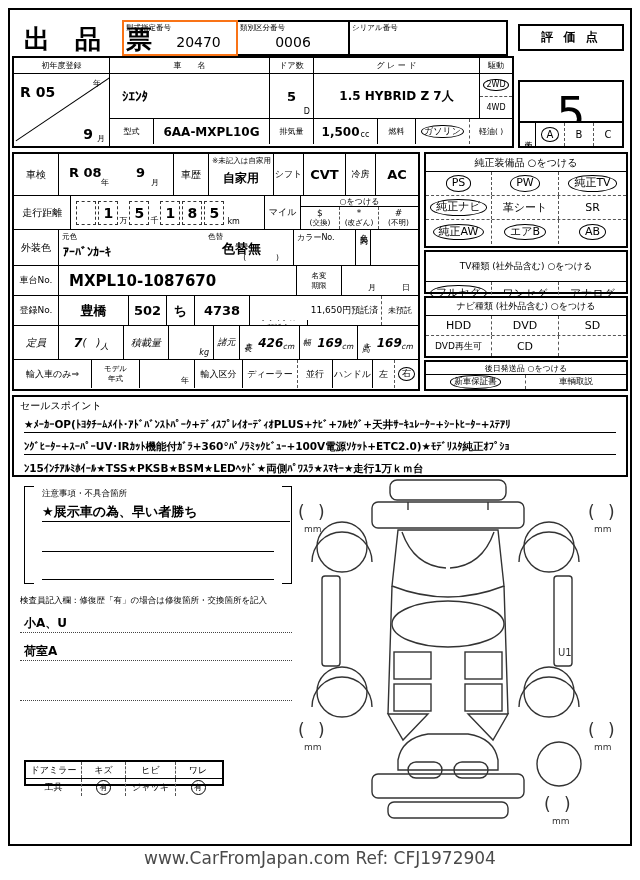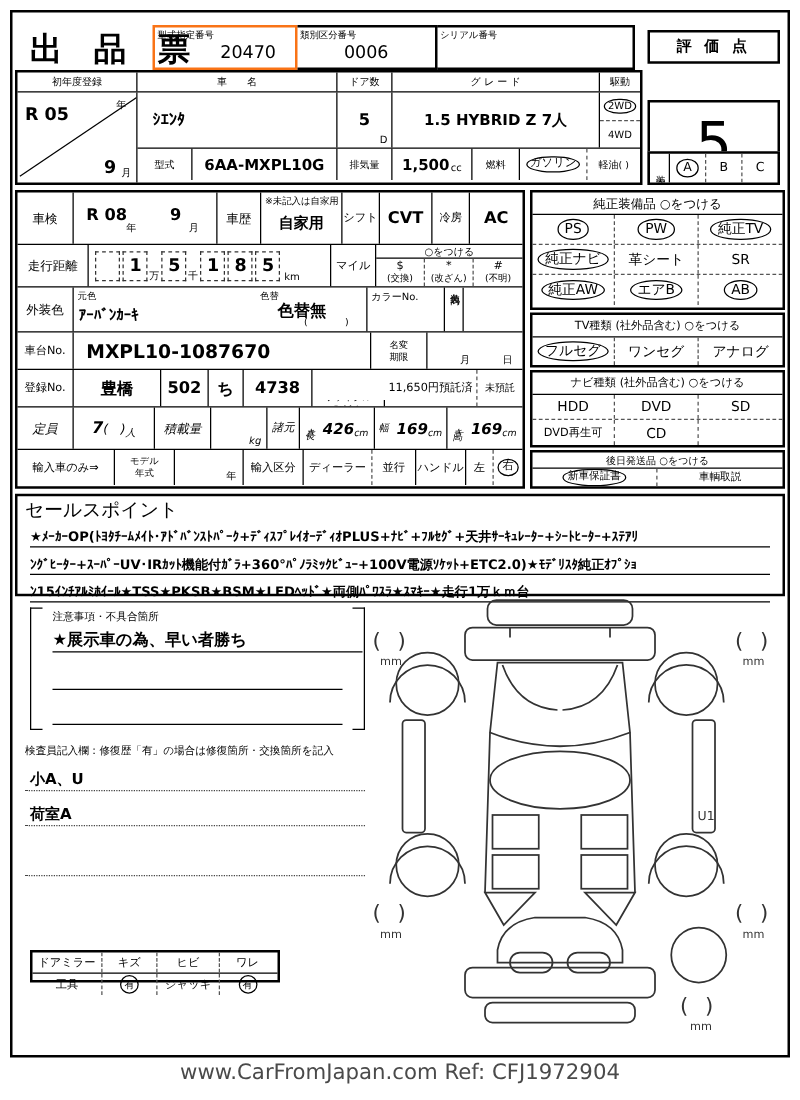--- a/index.html
+++ b/index.html
@@ -331,7 +331,7 @@
   </div>
 
   <div class="box" style="left:414px;top:240px;width:204px;height:44px;">
-    <div class="c" style="height:18px;font-size:9px;border-bottom:1px solid #000;">TV種類 (社外品含む) ○をつける</div>
+    <div class="c" style="height:30px;font-size:9px;border-bottom:1px solid #000;">TV種類 (社外品含む) ○をつける</div>
     <div style="display:flex;height:22px;">
       <div class="c brd optcell" style="width:66px;">
           <span class="circled">フルセグ</span>

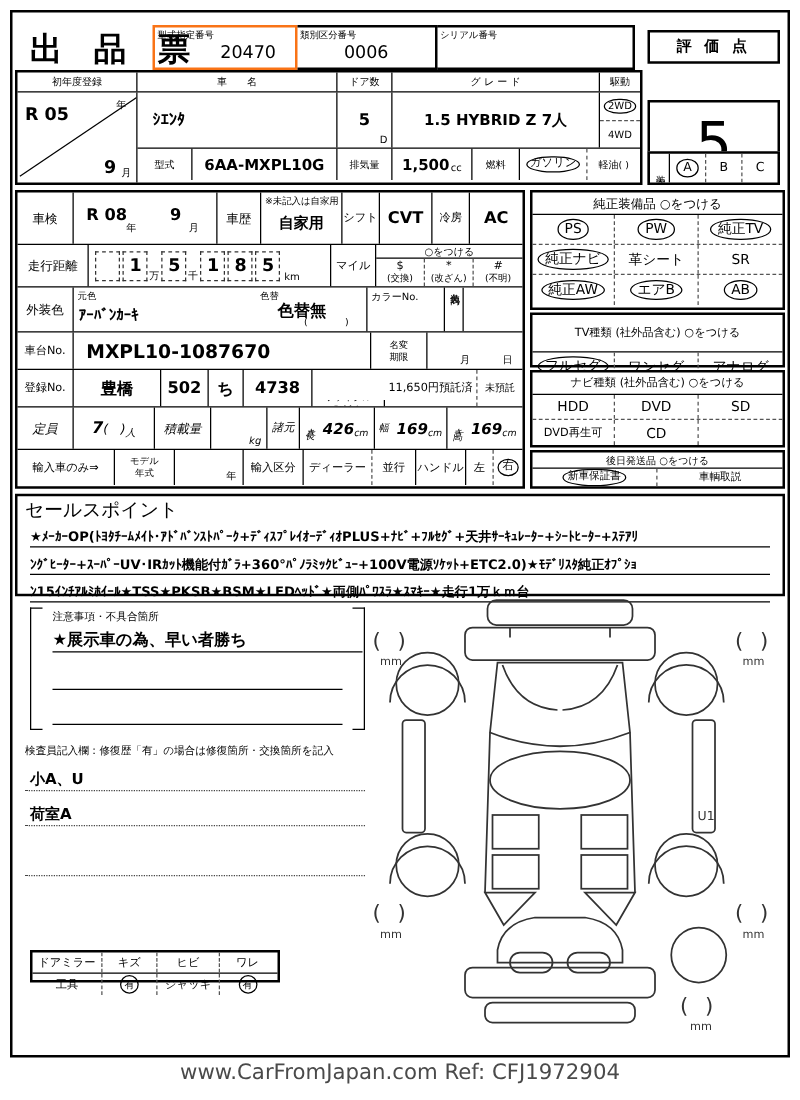--- a/index.html
+++ b/index.html
@@ -384,7 +384,7 @@
   </div>
 
   <div class="box" style="left:2px;top:385px;width:616px;height:82px;">
-    <div style="font-size:15px;padding:2px 14px 0 6px;">セールスポイント</div>
+    <div style="font-size:10px;padding:2px 14px 0 6px;">セールスポイント</div>
     <div class="uline" style="margin:0 10px;height:20px;font-size:10.5px;font-weight:bold;display:flex;align-items:flex-end;white-space:nowrap;overflow:hidden;">★ﾒｰｶｰOP(ﾄﾖﾀﾁｰﾑﾒｲﾄ･ｱﾄﾞﾊﾞﾝｽﾄﾊﾟｰｸ+ﾃﾞｨｽﾌﾟﾚｲｵｰﾃﾞｨｵPLUS+ﾅﾋﾞ+ﾌﾙｾｸﾞ+天井ｻｰｷｭﾚｰﾀｰ+ｼｰﾄﾋｰﾀｰ+ｽﾃｱﾘ</div>
     <div class="uline" style="margin:0 10px;height:22px;font-size:10.5px;font-weight:bold;display:flex;align-items:flex-end;white-space:nowrap;overflow:hidden;">ﾝｸﾞﾋｰﾀｰ+ｽｰﾊﾟｰUV･IRｶｯﾄ機能付ｶﾞﾗ+360°ﾊﾟﾉﾗﾐｯｸﾋﾞｭｰ+100V電源ｿｹｯﾄ+ETC2.0)★ﾓﾃﾞﾘｽﾀ純正ｵﾌﾟｼｮ</div>
     <div class="uline" style="margin:0 10px;height:22px;font-size:10.5px;font-weight:bold;display:flex;align-items:flex-end;white-space:nowrap;overflow:hidden;">ﾝ15ｲﾝﾁｱﾙﾐﾎｲｰﾙ★TSS★PKSB★BSM★LEDﾍｯﾄﾞ★両側ﾊﾟﾜｽﾗ★ｽﾏｷｰ★走行1万ｋｍ台</div>

